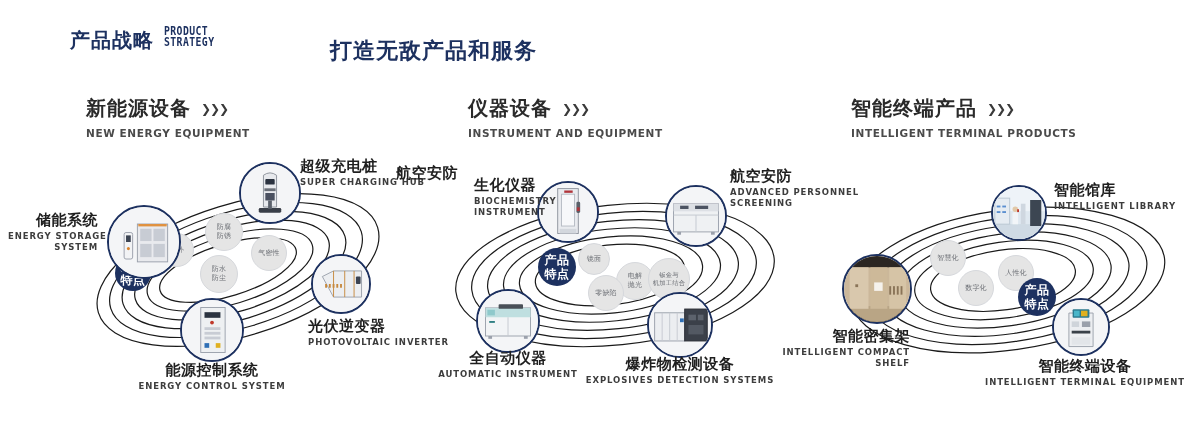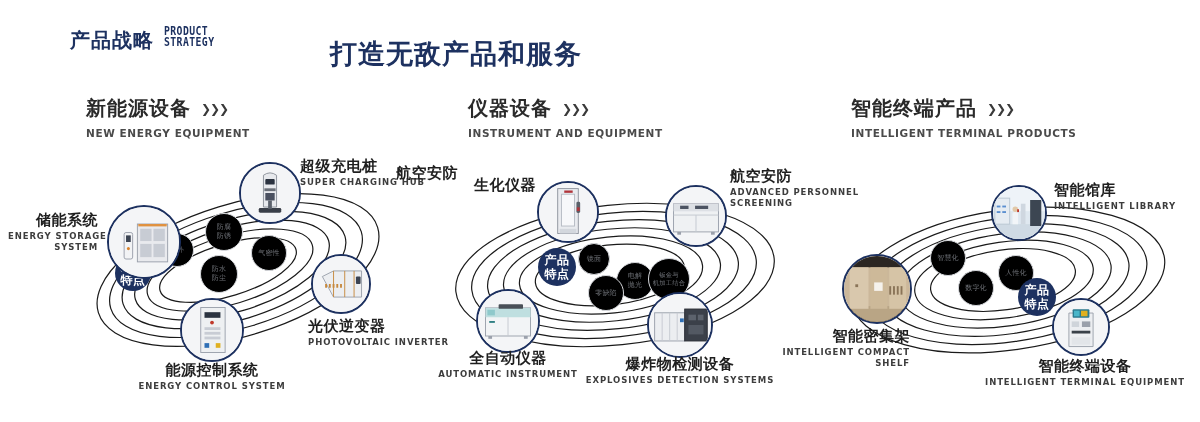--- a/index.html
+++ b/index.html
@@ -24,7 +24,7 @@
   }
   .hdr-slogan{
     position:absolute;left:330px;top:36px;
-    font-size:27px;font-weight:bold;color:#1d3160;letter-spacing:1px;
+    font-size:22px;font-weight:bold;color:#1d3160;letter-spacing:1px;
     font-family:"DejaVu Sans","Liberation Sans",sans-serif;
   }
 

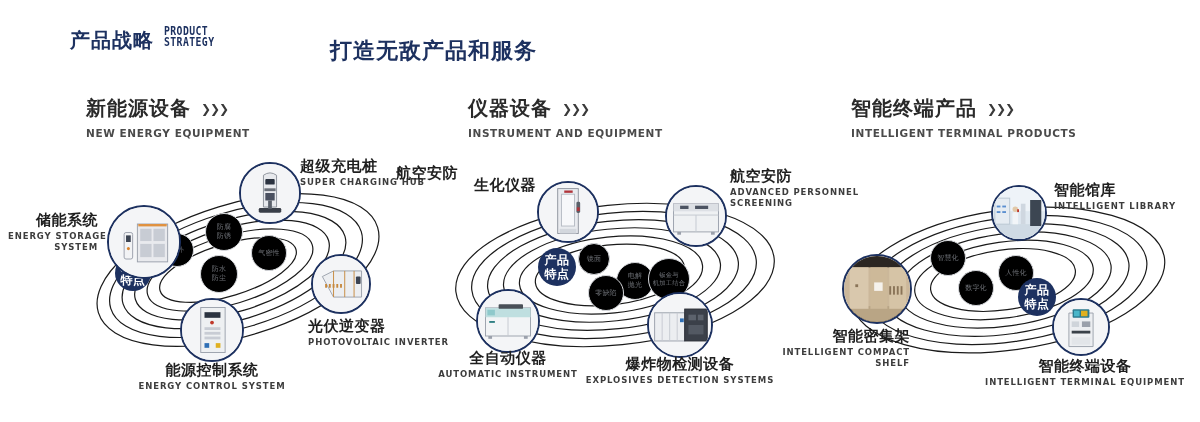--- a/index.html
+++ b/index.html
@@ -252,6 +252,7 @@
       </div>
       <div class="node-label al-l" style="left:64px;top:0px;width:120px;margin-top:27px;">
         <div class="cn">生化仪器</div>
+        <div class="en">BIOCHEMISTRY<br>INSTRUMENT</div>
       </div>
       <div class="node-label al-r" style="left:-62px;top:15px;width:110px;">
         <div class="cn">航空安防</div>

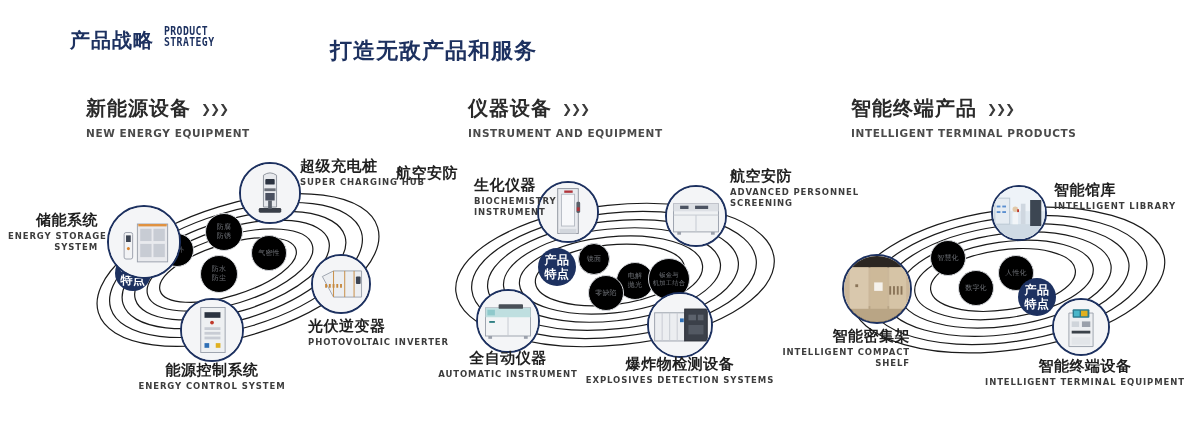--- a/index.html
+++ b/index.html
@@ -70,7 +70,7 @@
   .fbubble{
     position:absolute;border-radius:50%;box-sizing:border-box;
     display:flex;align-items:center;justify-content:center;text-align:center;
-    border:1px solid #d6d8dc;background:#000000;color:#6d7076;
+    border:1px solid #d6d8dc;background:#e5e5e5;color:#6d7076;
     font-size:7px;line-height:1.25;letter-spacing:.2px;
     font-family:"DejaVu Sans","Liberation Sans",sans-serif;
     padding:2px;

